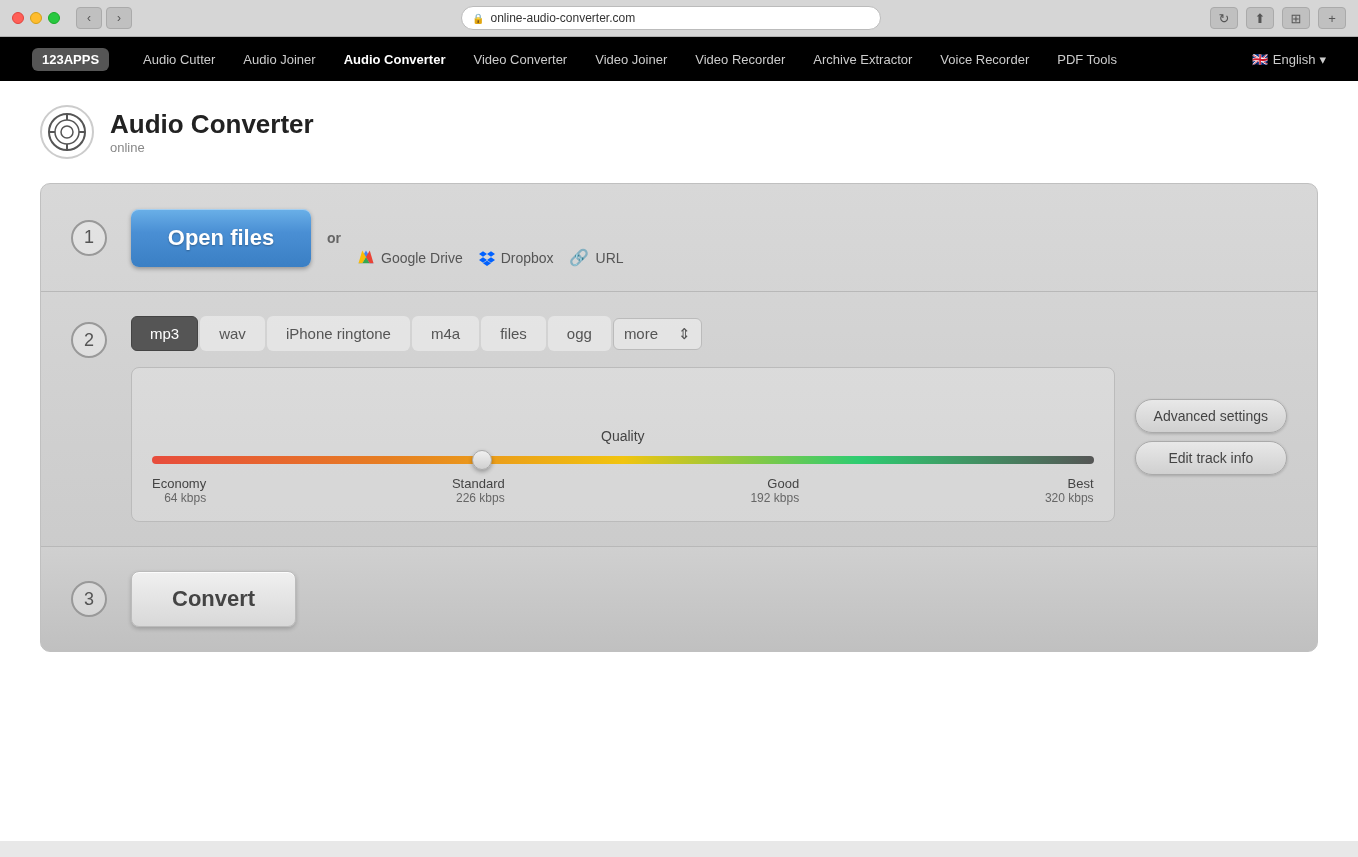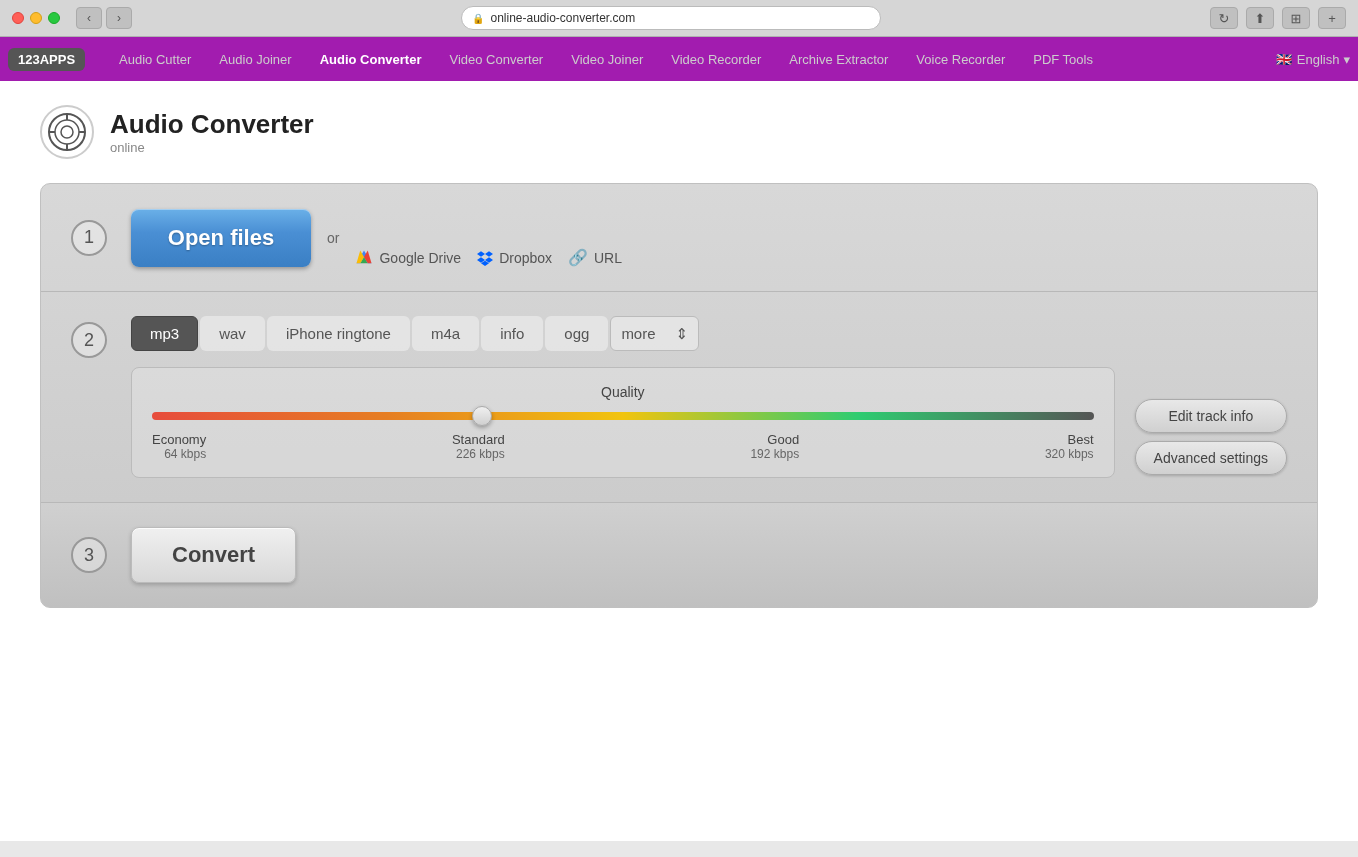--- a/index.html
+++ b/index.html
@@ -48,10 +48,10 @@
 
     
     .app-nav {
-      background: #a21caf;
+      background: #000000;
       display: flex;
       align-items: center;
-      padding: 0 8px;
+      padding: 0 32px;
       height: 44px;
     }
     .brand-badge {

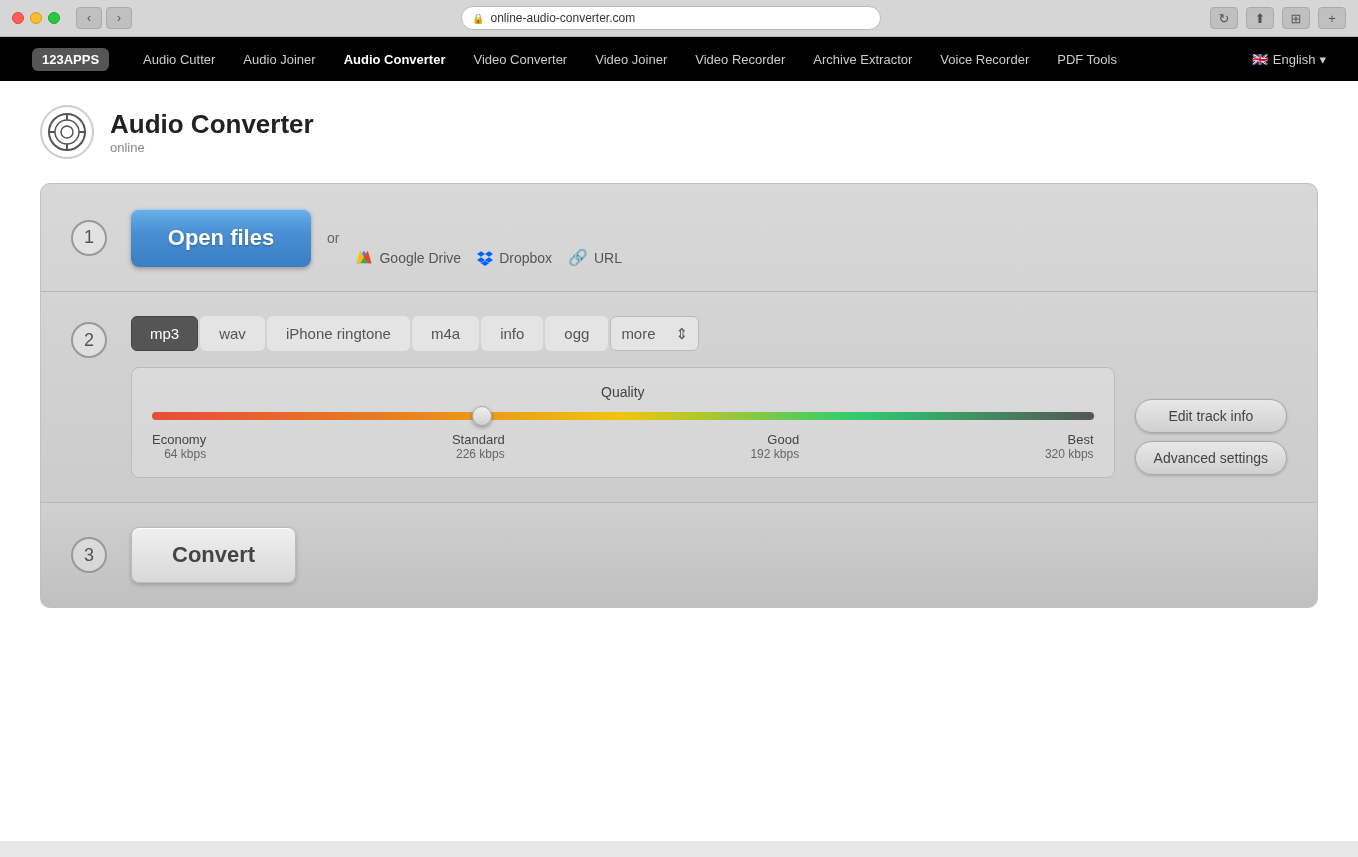--- a/index.html
+++ b/index.html
@@ -125,7 +125,7 @@
       box-shadow: 0 2px 4px rgba(0,0,0,0.3), inset 0 1px 0 rgba(255,255,255,0.4);
       text-shadow: 0 1px 2px rgba(0,0,0,0.3);
     }
-    .or-text { color: #666; font-size: 14px; }
+    .or-text { color: #666; font-size: 14px; font-weight: bold; }
     .cloud-links { display: flex; align-items: center; gap: 16px; }
     .cloud-link {
       display: flex; align-items: center; gap: 6px;

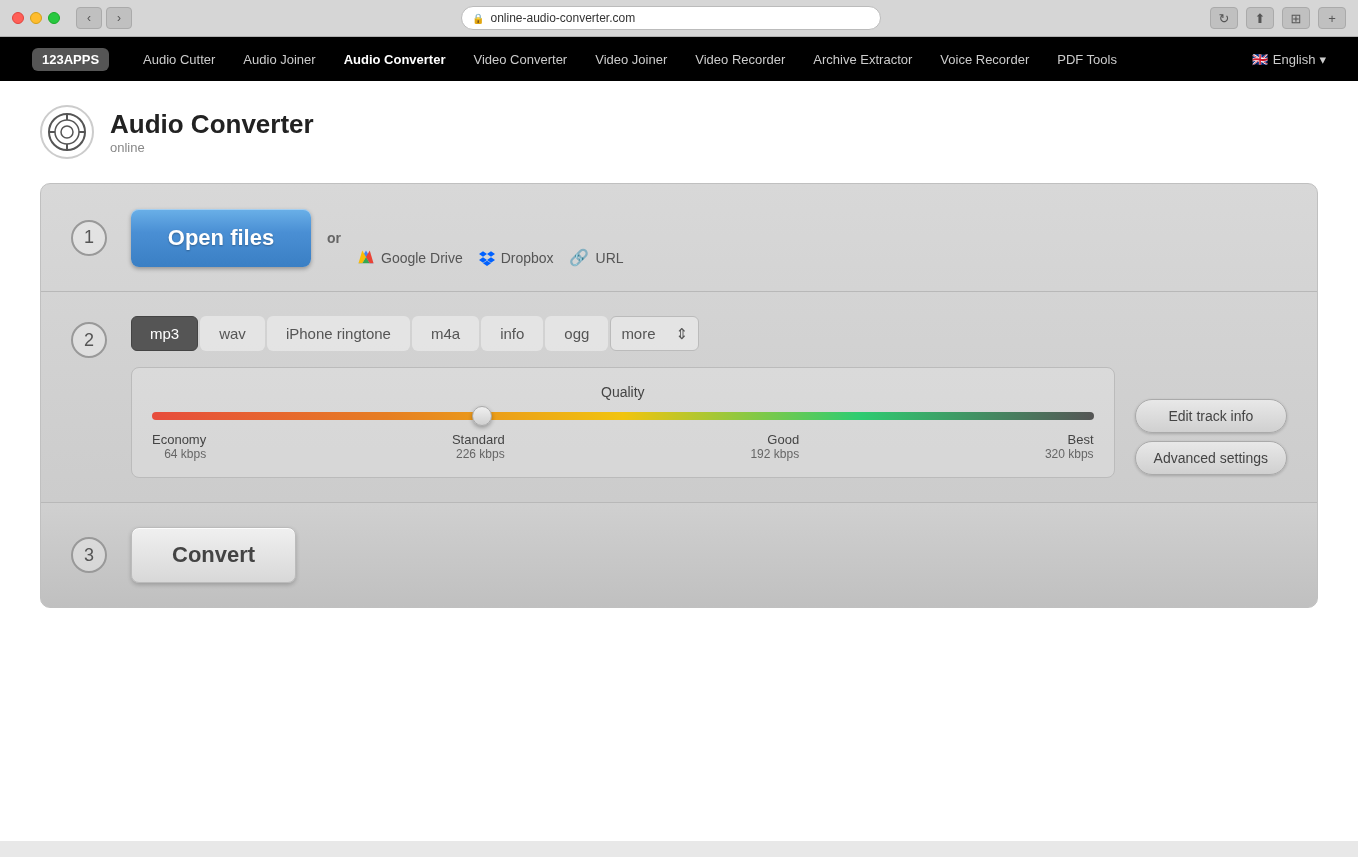--- a/index.html
+++ b/index.html
@@ -136,7 +136,7 @@
 
     
     .step2-content { flex: 1; }
-    .format-tabs { display: flex; gap: 2px; margin-bottom: 16px; }
+    .format-tabs { display: flex; align-items: center; gap: 2px; margin-bottom: 16px; }
     .format-tab {
       padding: 8px 18px; border-radius: 6px; font-size: 15px;
       cursor: pointer; border: 1px solid transparent; color: #555;

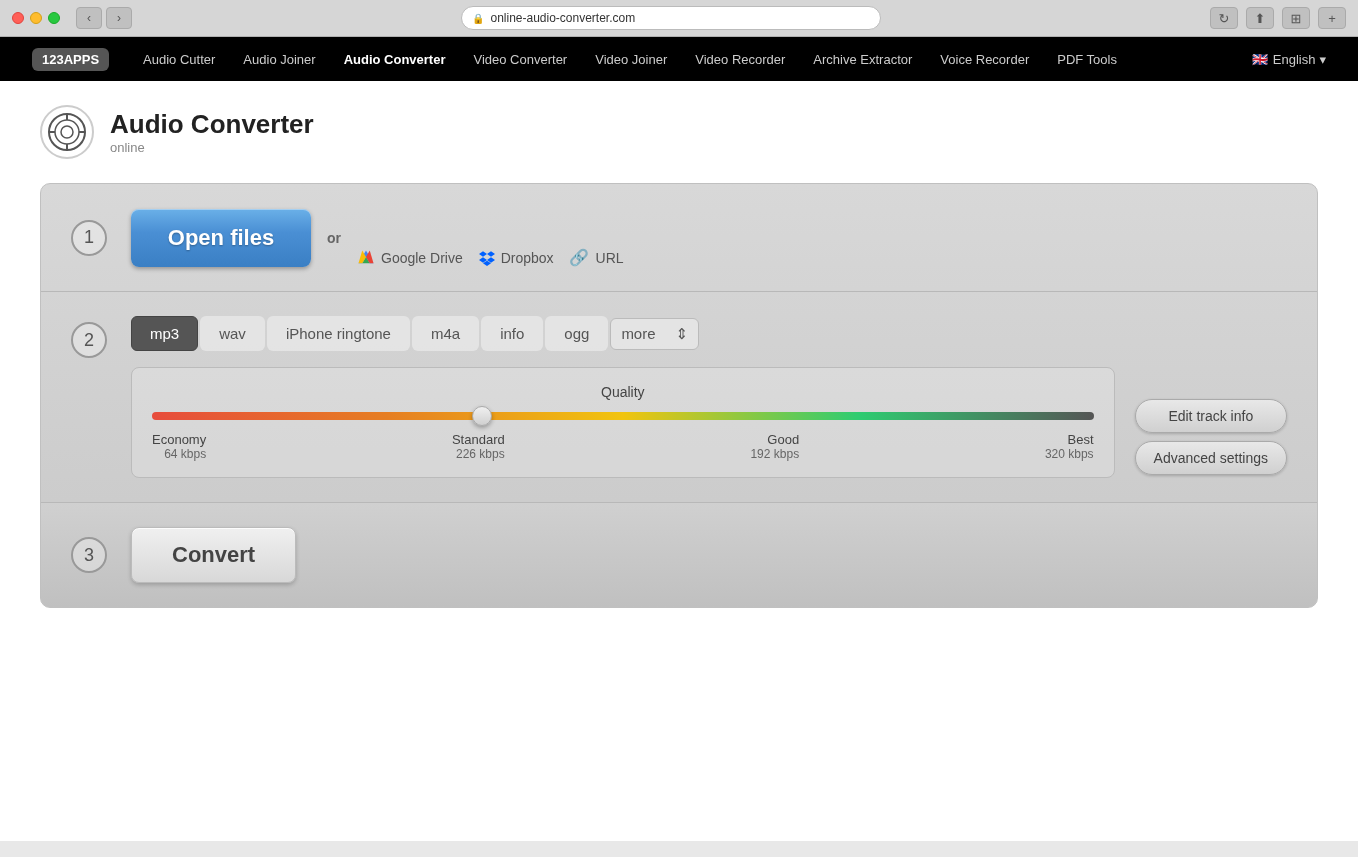--- a/index.html
+++ b/index.html
@@ -312,7 +312,7 @@
           <button class="format-tab">wav</button>
           <button class="format-tab">iPhone ringtone</button>
           <button class="format-tab">m4a</button>
-          <button class="format-tab">info</button>
+          <button class="format-tab">files</button>
           <button class="format-tab">ogg</button>
           <div class="more-select">
             <span>more</span>

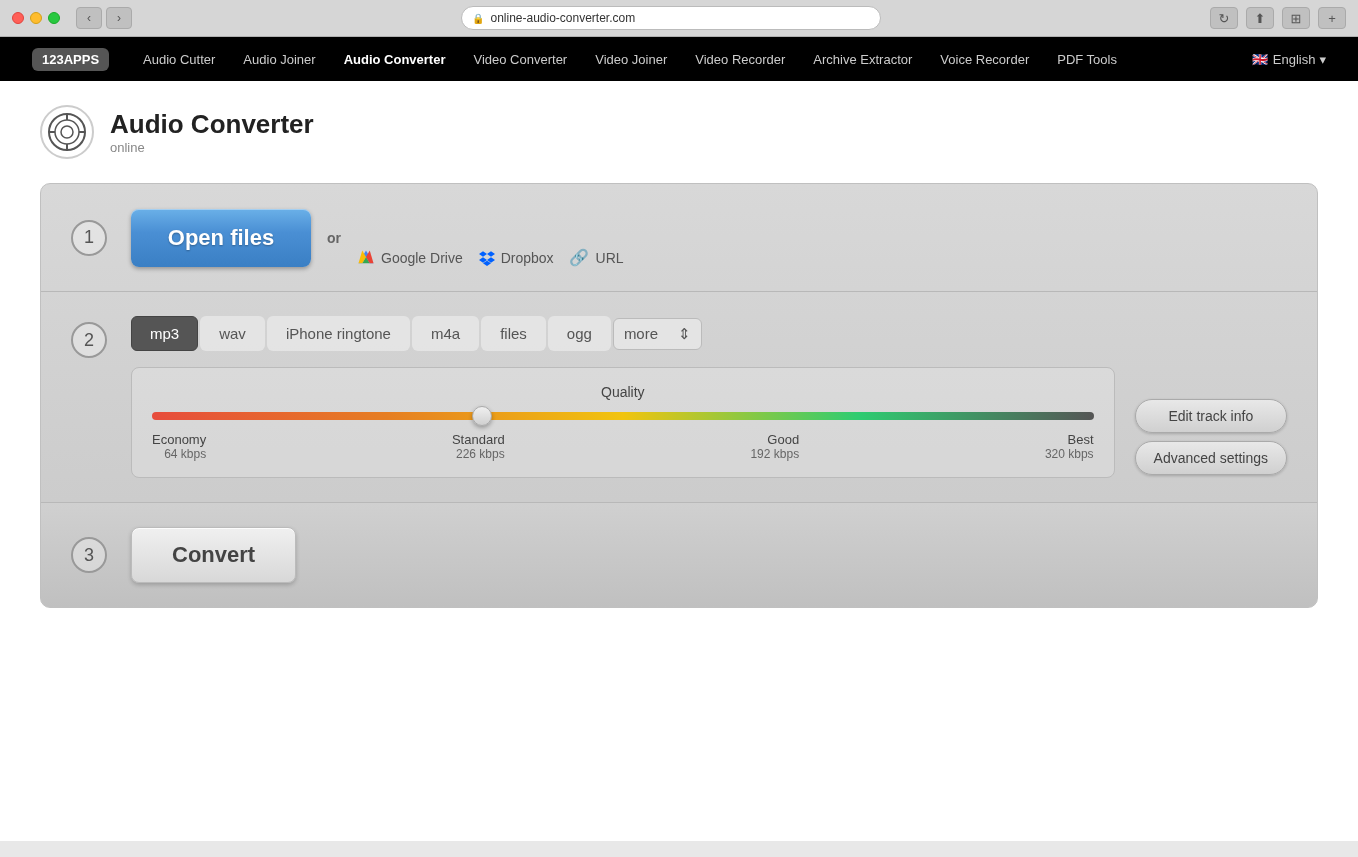--- a/index.html
+++ b/index.html
@@ -159,7 +159,7 @@
       padding: 16px 20px;
       flex: 1;
     }
-    .quality-label { text-align: center; font-size: 14px; color: #444; margin-bottom: 12px; font-weight: 500; }
+    .quality-label { text-align: center; font-size: 14px; color: #444; margin-bottom: 12px; font-weight: 500; margin-top: 44px; }
     .slider-track {
       position: relative; width: 100%; height: 8px;
       border-radius: 4px; margin-bottom: 12px;

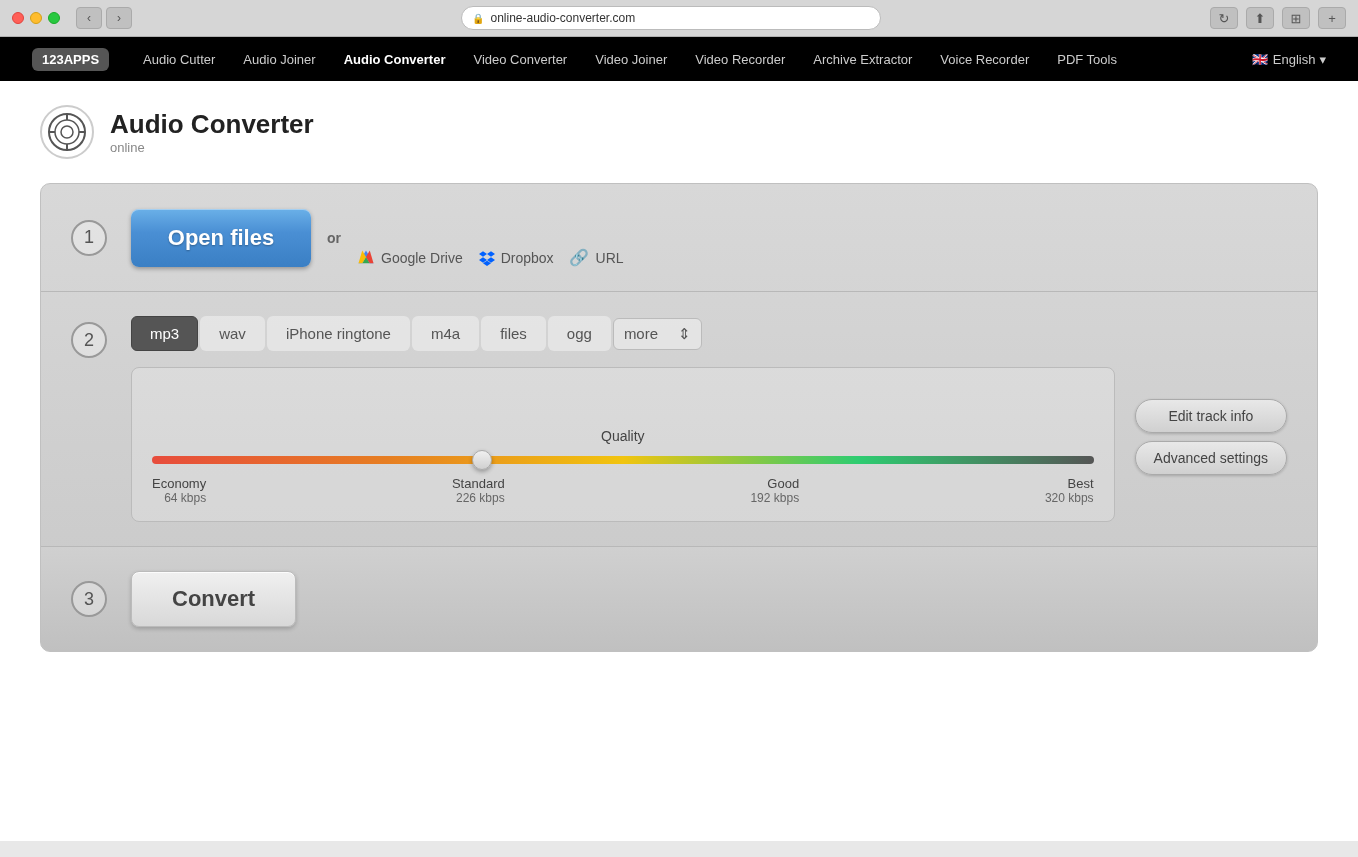--- a/index.html
+++ b/index.html
@@ -347,8 +347,8 @@
           </div>
 
           <div class="advanced-btns">
+            <button class="adv-btn">Advanced settings</button>
             <button class="adv-btn">Edit track info</button>
-            <button class="adv-btn">Advanced settings</button>
           </div>
         </div>
       </div>

